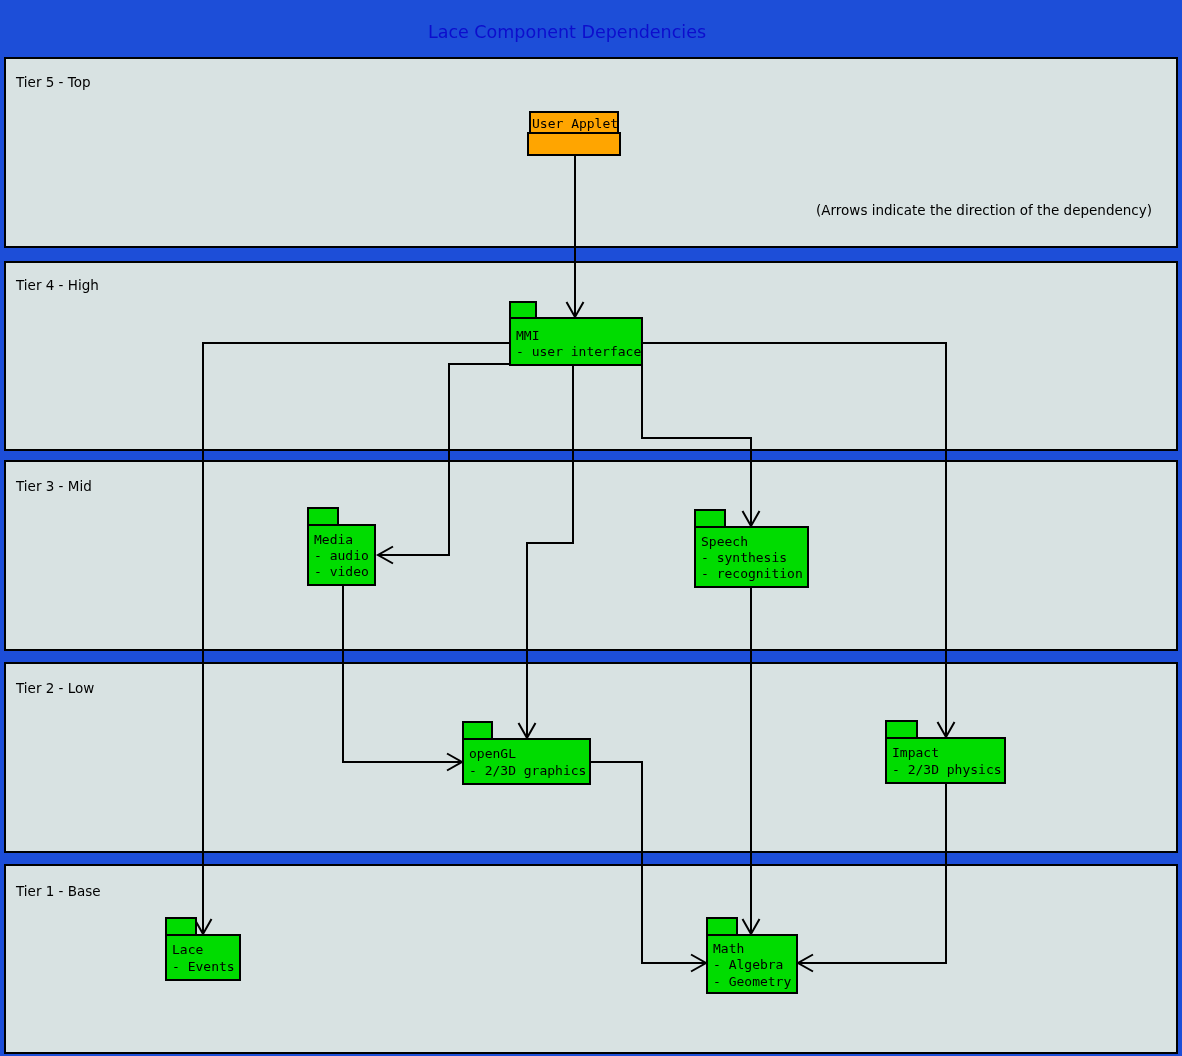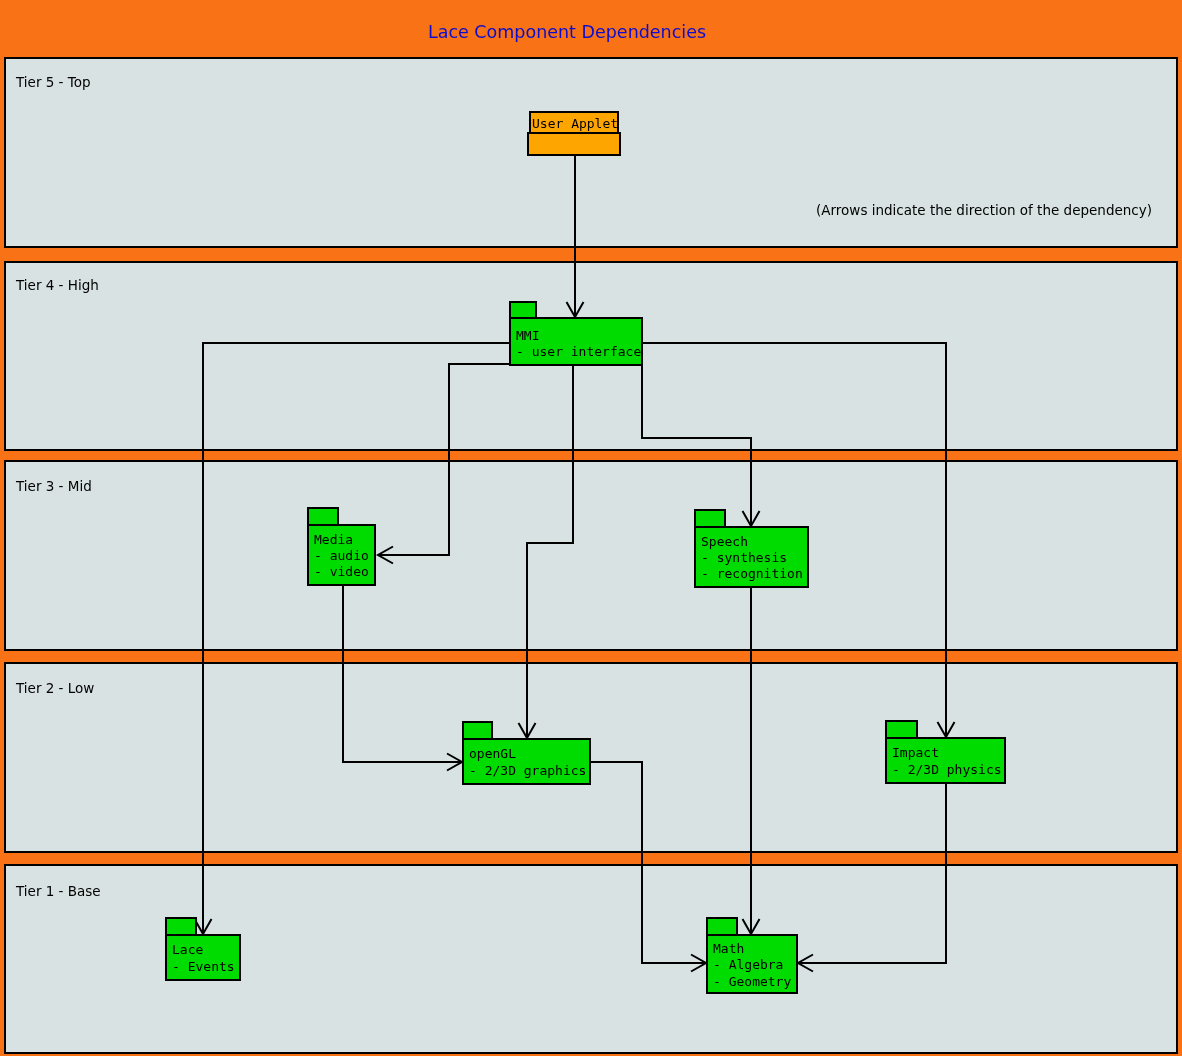--- a/index.html
+++ b/index.html
@@ -3,7 +3,7 @@
 <meta charset="utf-8">
 <style>
   html, body { margin: 0; padding: 0; background: #ffffff; }
-  .canvas { position: relative; width: 1182px; height: 1056px; background: #f97316; text-align: right; }
+  .canvas { position: relative; width: 1182px; height: 1056px; background: #1d4ed8; text-align: right; }
   svg { display: block; }
   .tier-band { stroke: #000000; stroke-width: 2; }
   .edge { fill: none; stroke: #000000; stroke-width: 2; }

